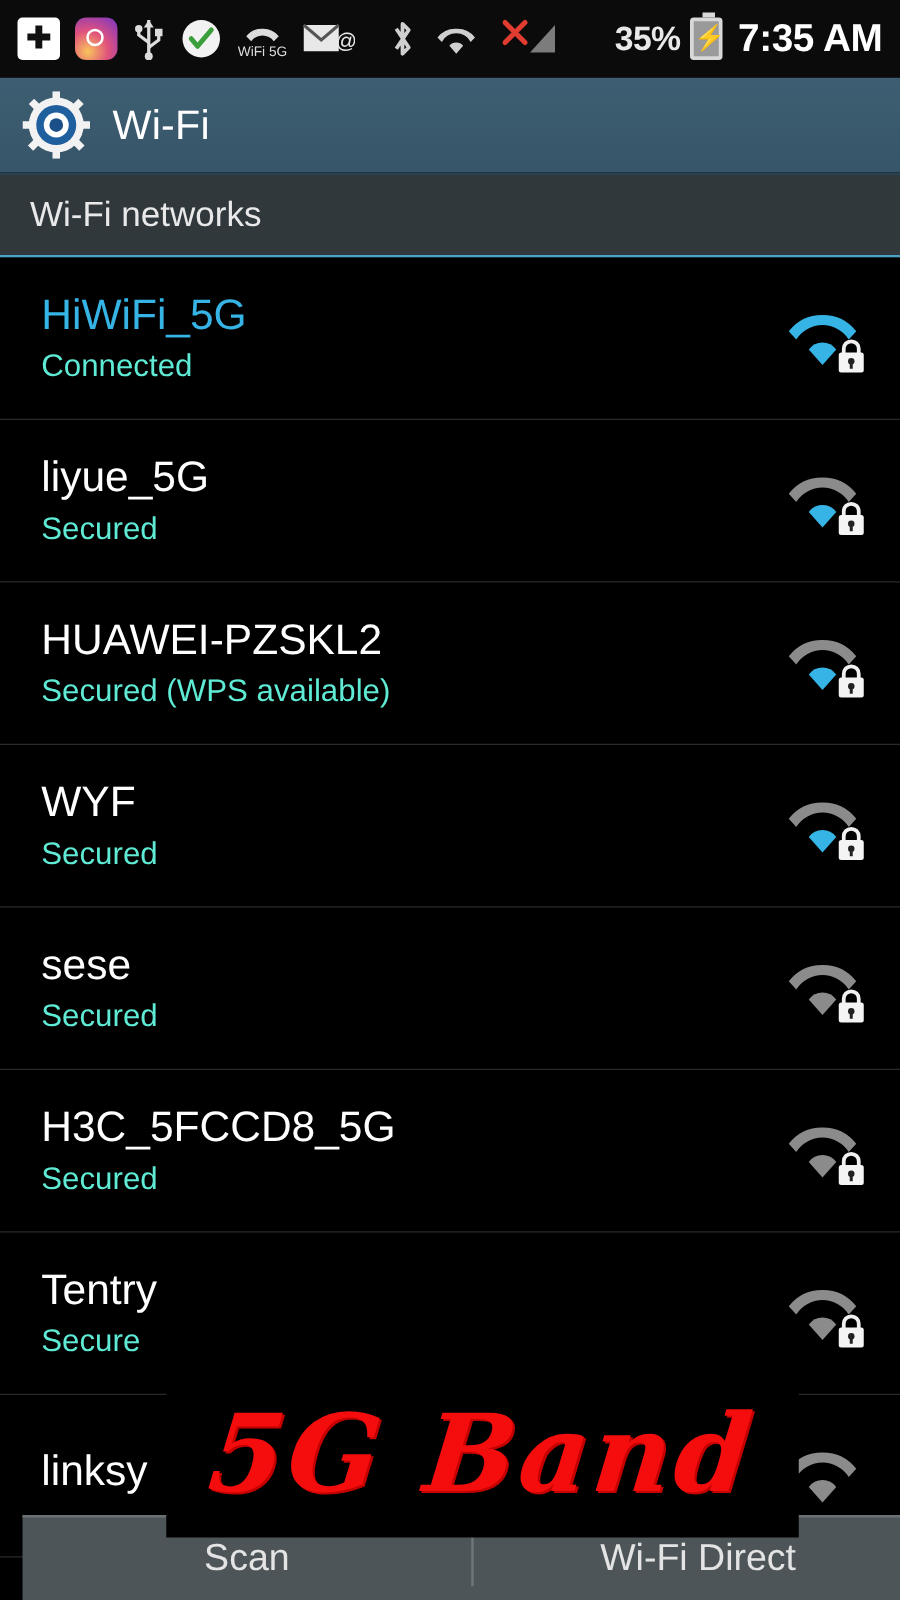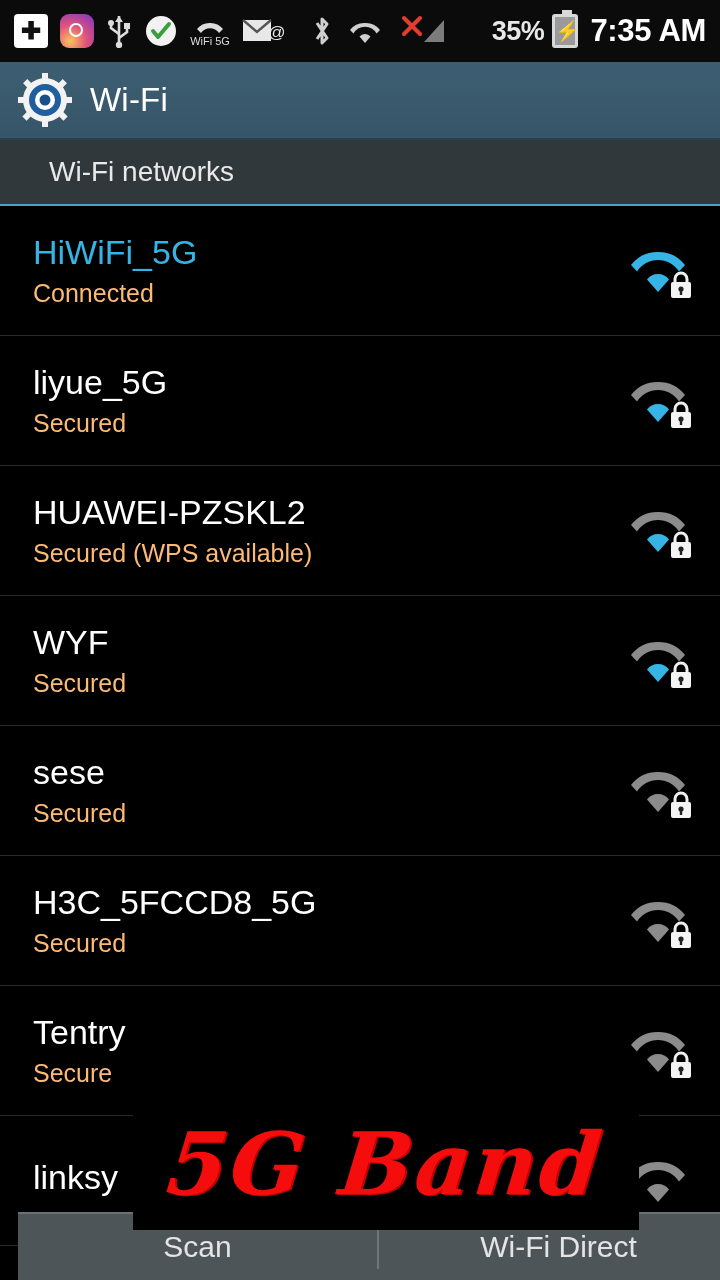--- a/index.html
+++ b/index.html
@@ -171,7 +171,7 @@
     background: #30383c;
     display: flex;
     align-items: center;
-    padding-left: 49px;
+    padding-left: 24px;
     border-bottom: 2px solid #4aa3c7;
     box-sizing: border-box;
   }

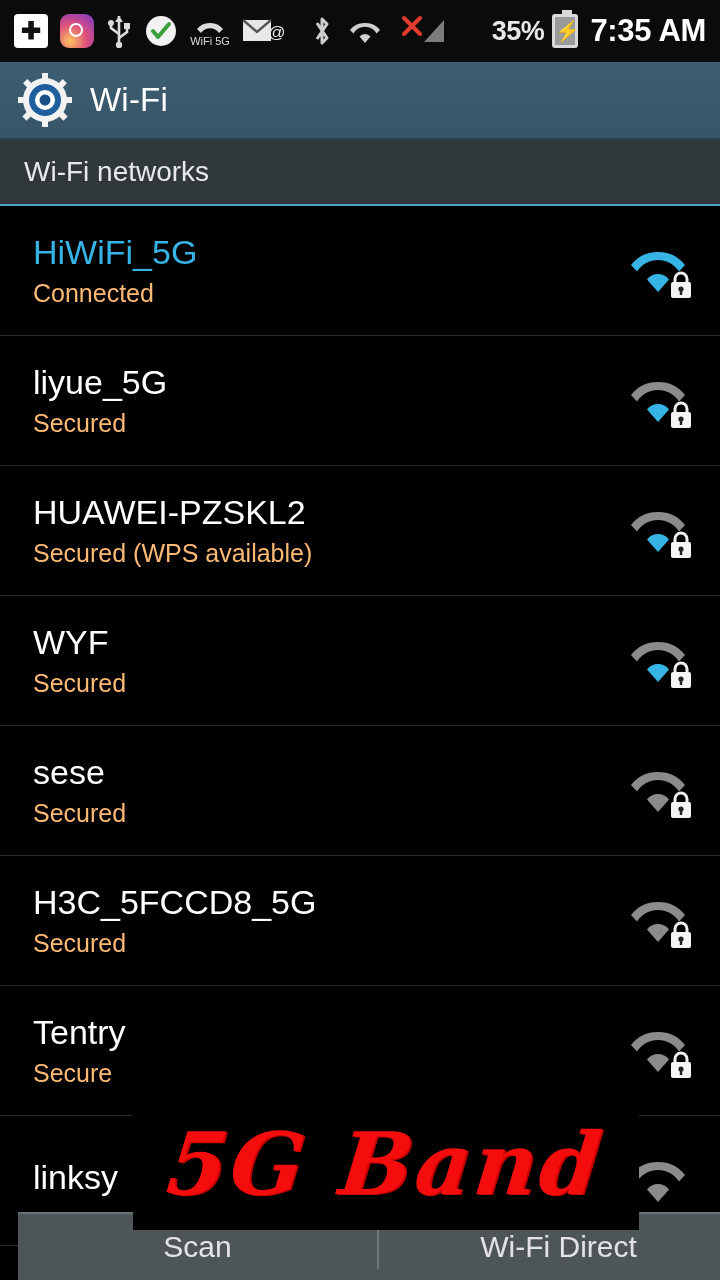--- a/index.html
+++ b/index.html
@@ -210,7 +210,7 @@
   }
   .substatus {
     font-size: 25px;
-    color: #fdba74;
+    color: #5eead4;
     margin-top: 7px;
     white-space: nowrap;
   }

